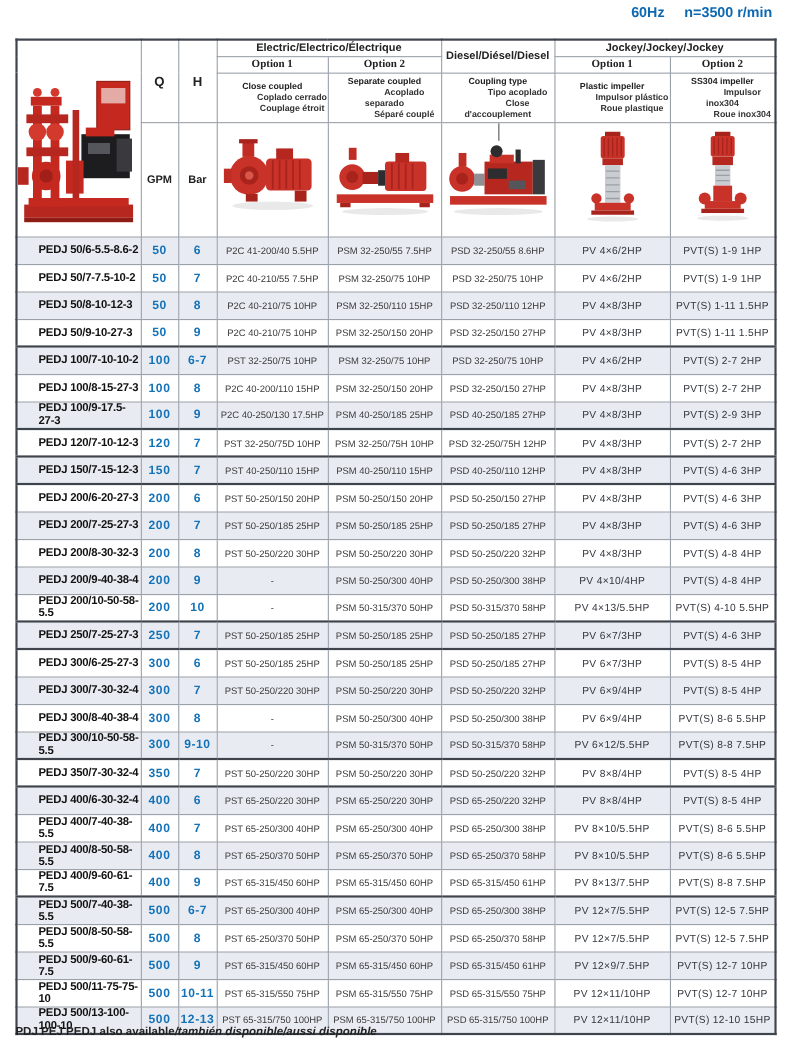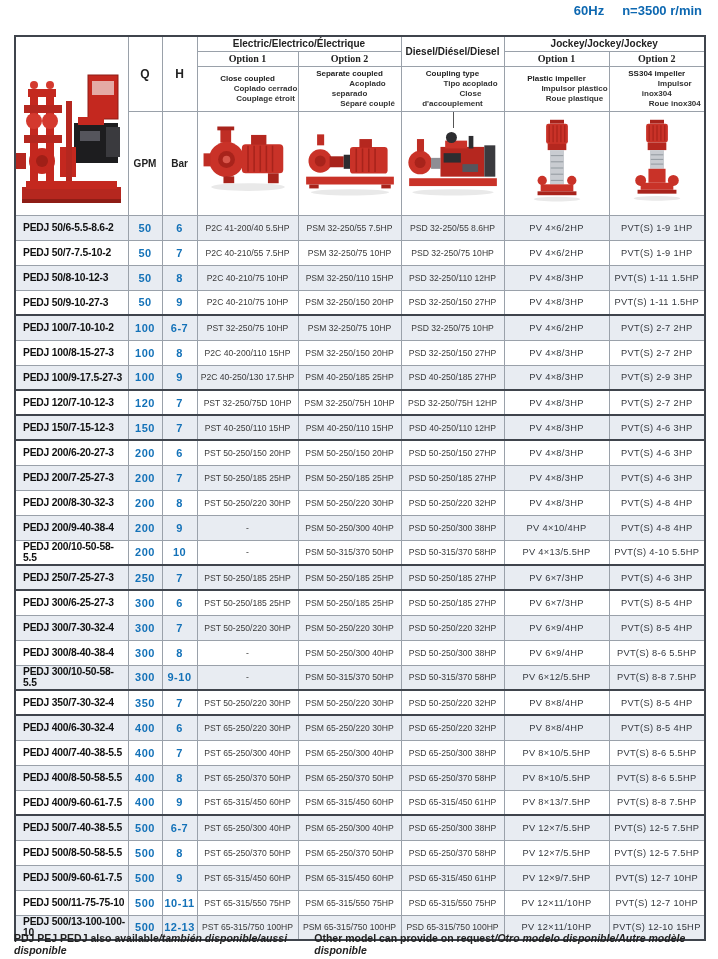--- a/index.html
+++ b/index.html
@@ -32,7 +32,7 @@
   tbody td { height:25px; text-align:center; vertical-align:middle; }
   tr.shade td { background:#e8ecf2; }
   tr.group-start td { border-top:2px solid #3f444c; }
-  td.c-model { text-align:left; padding-left:7px; font-weight:bold; font-size:10.3px; letter-spacing:-0.2px; color:#111; }
+  td.c-model { text-align:left; padding-left:19px; font-weight:bold; font-size:10.3px; letter-spacing:-0.2px; color:#111; }
   td.c-q, td.c-h { font-weight:bold; font-size:11px; color:#1472b8; letter-spacing:0.5px; }
   td.c-spec { font-size:8.6px; color:#3a3a3a; }
   td.c-jockey { font-size:9.3px; color:#33373d; letter-spacing:0.3px;margin-left:42px; }

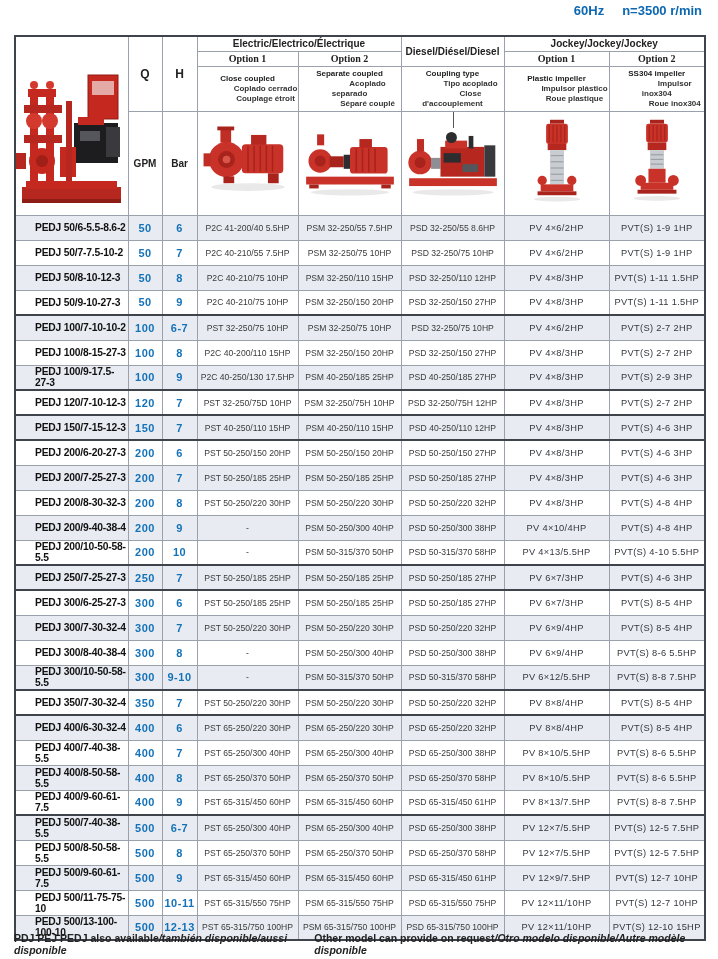--- a/index.html
+++ b/index.html
@@ -557,9 +557,6 @@
   <div>
     <b>PDJ PEJ PEDJ also available</b><i>/también disponible/aussi disponible</i>
   </div>
-  <div>
-    <b>Other model can provide on request</b><i>/Otro modelo disponible/Autre modèle disponible</i>
-  </div>
 </div>
 
 </body></html>

